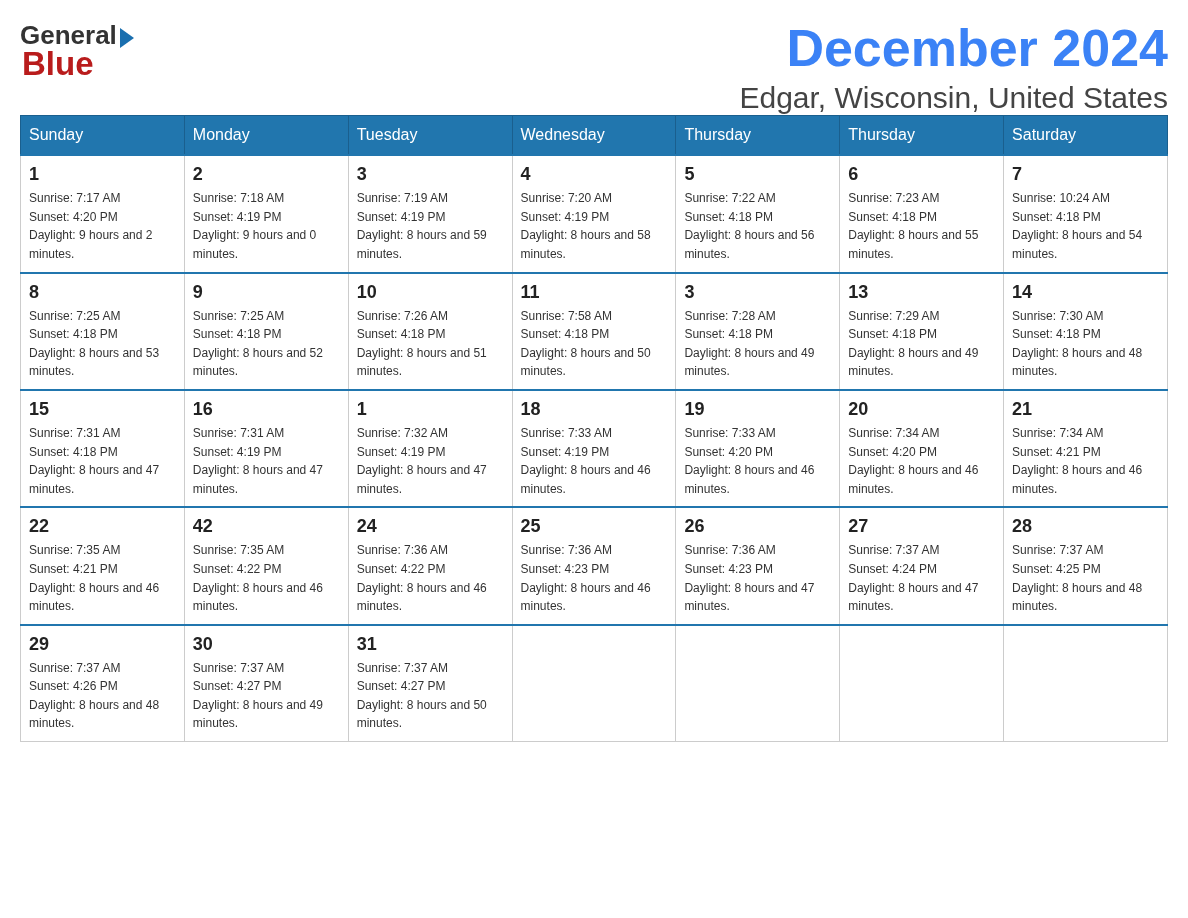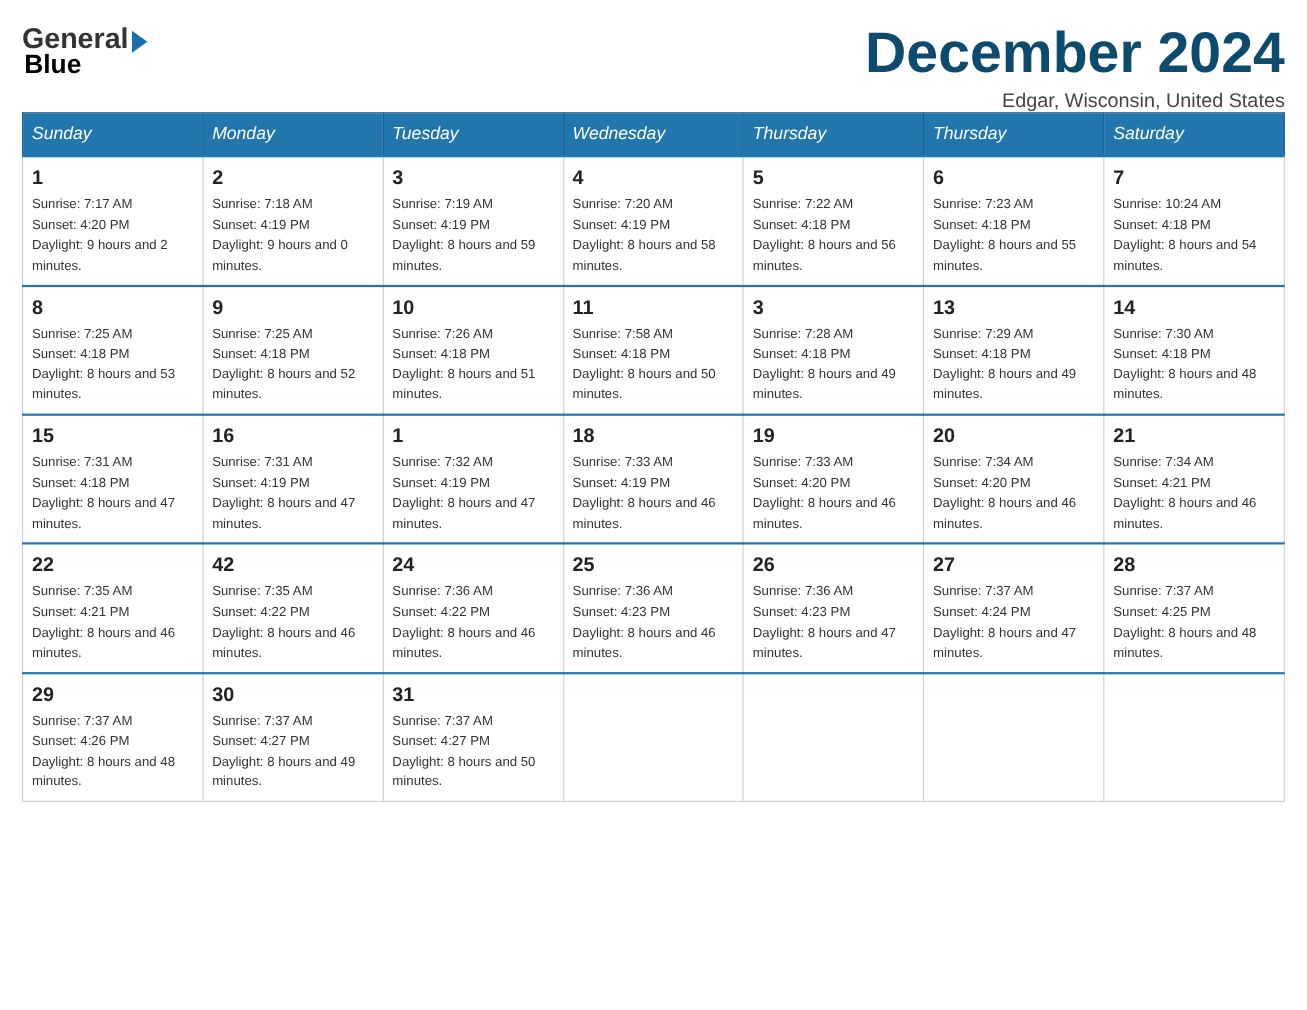--- a/index.html
+++ b/index.html
@@ -41,9 +41,9 @@
       margin-top: 4px;
     }
     .logo-blue {
-      font-size: 24px;
+      font-size: 33px;
       font-weight: bold;
-      color: #000000;
+      color: #b91c1c;
       margin-top: -6px;
       padding-left: 2px;
     }

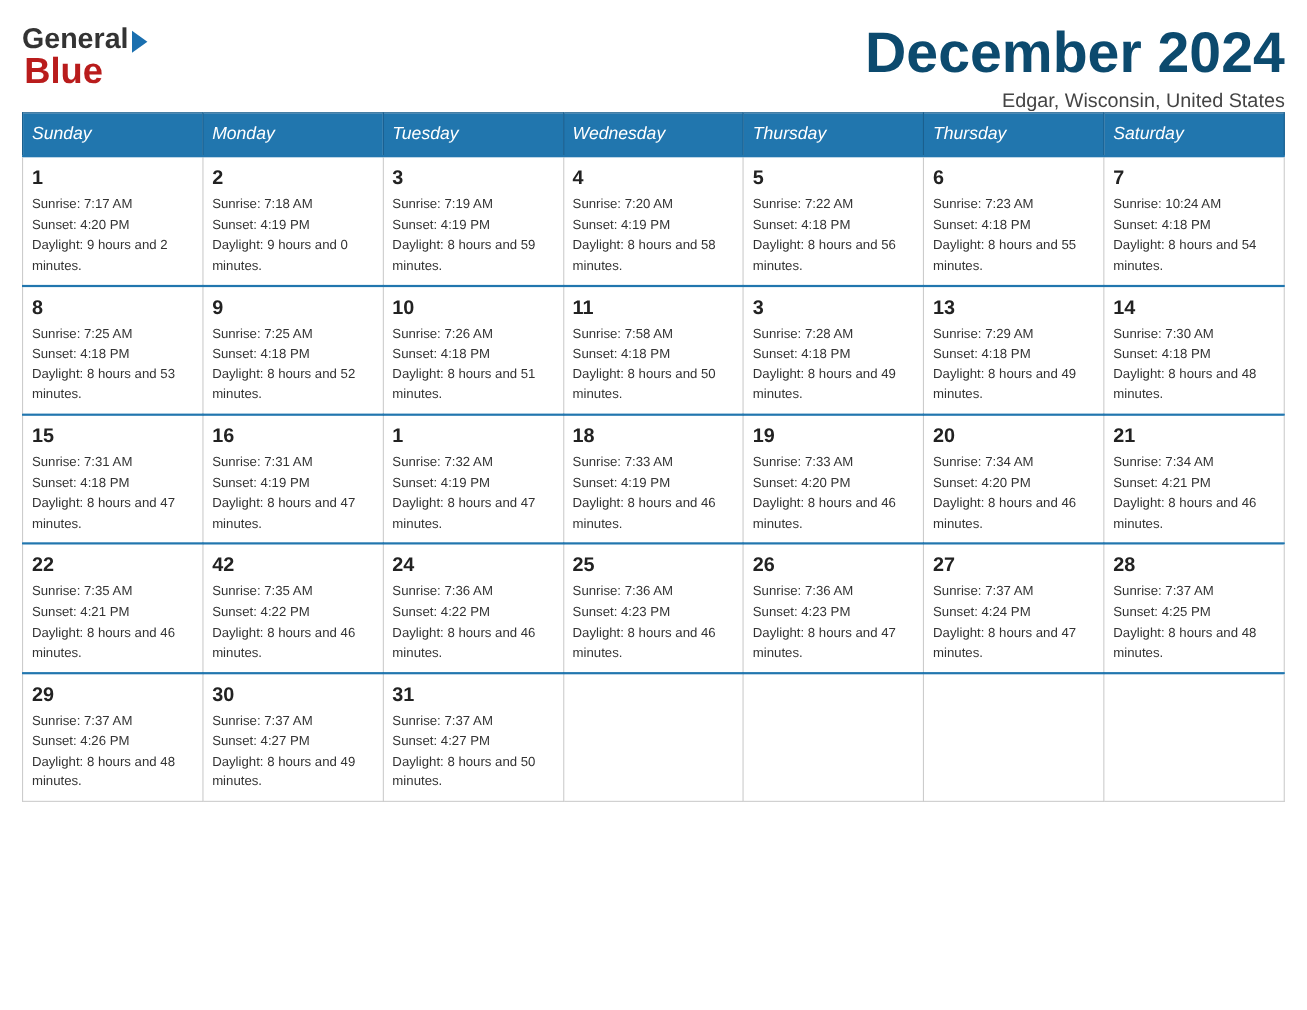--- a/index.html
+++ b/index.html
@@ -53,7 +53,7 @@
     .main-title {
       font-size: 52px;
       font-weight: bold;
-      color: #0c4a6e;
+      color: #3b82f6;
       line-height: 1.1;
     }
     .subtitle {

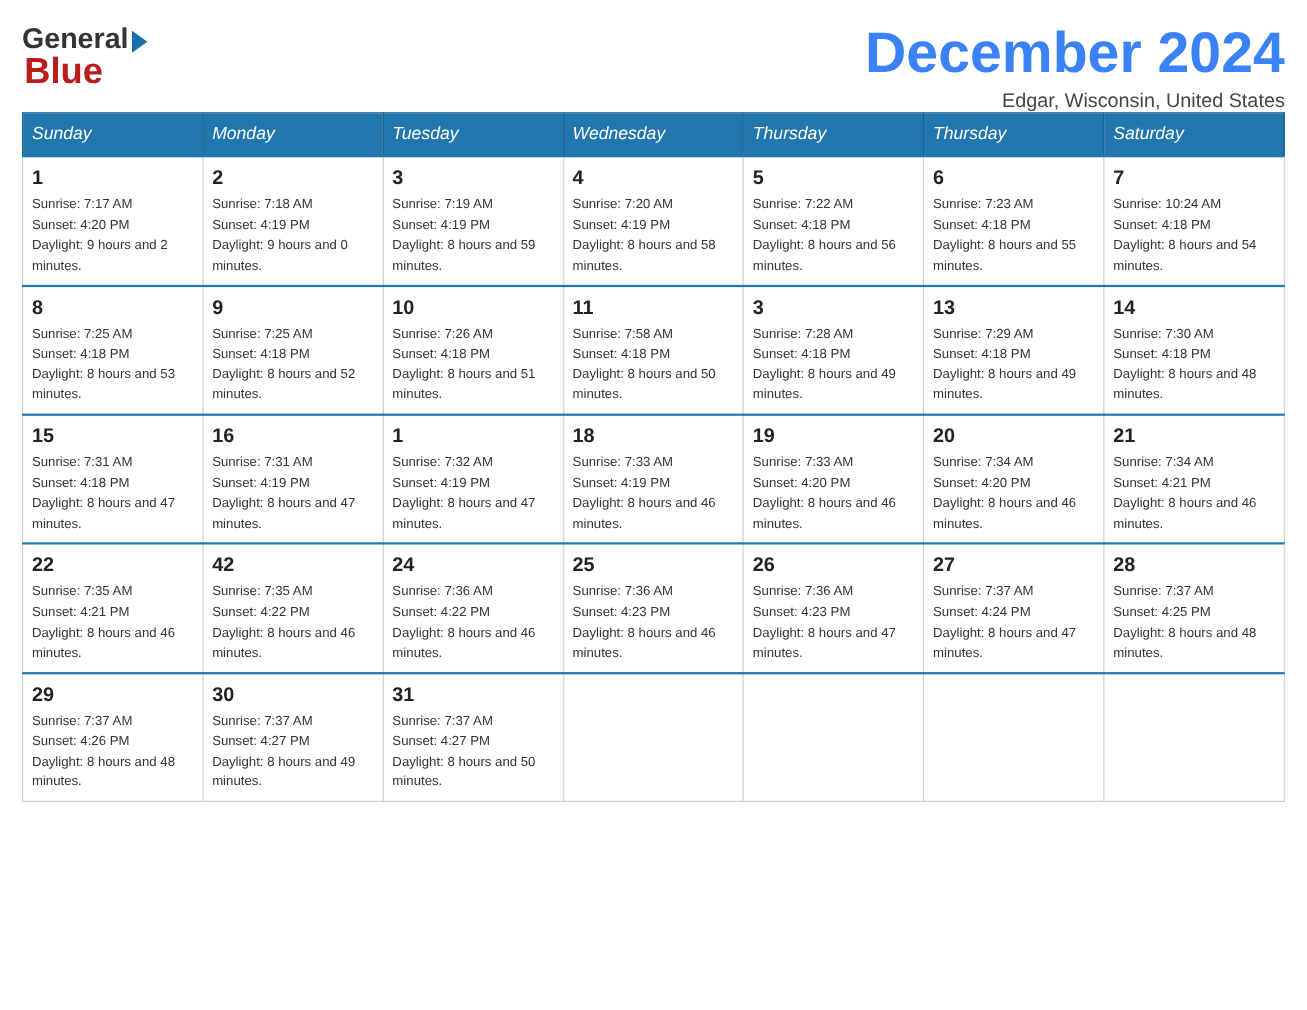--- a/index.html
+++ b/index.html
@@ -57,7 +57,7 @@
       line-height: 1.1;
     }
     .subtitle {
-      font-size: 18px;
+      font-size: 30px;
       color: #444;
       margin-top: 4px;
     }

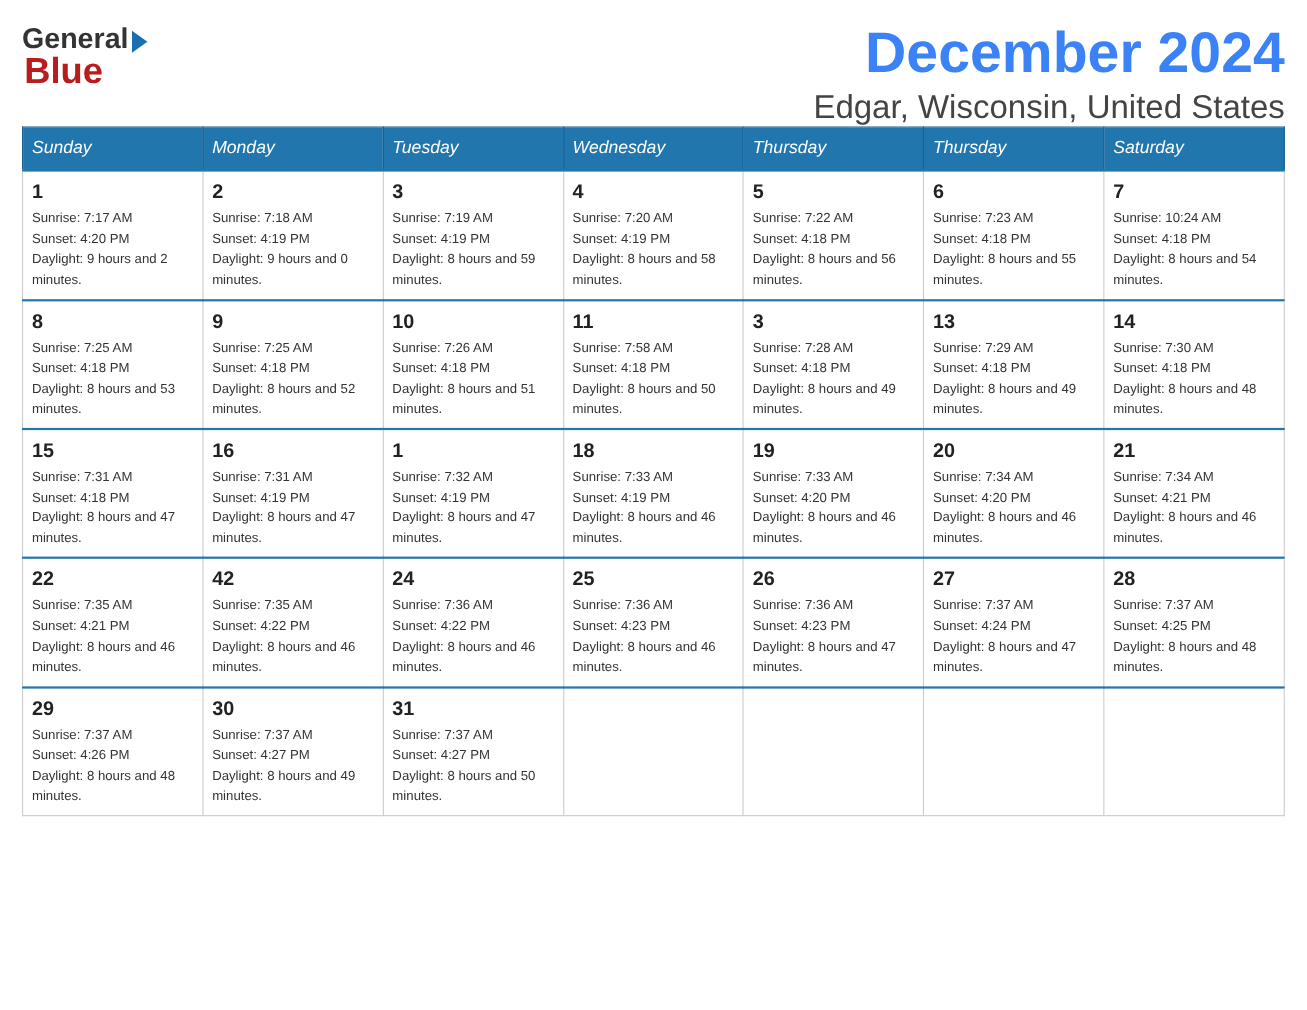--- a/index.html
+++ b/index.html
@@ -74,7 +74,6 @@
       font-weight: normal;
       text-align: left;
       border: 1px solid #1a5f8e;
-      font-style: italic;
     }
     .calendar tbody tr td {
       vertical-align: top;

